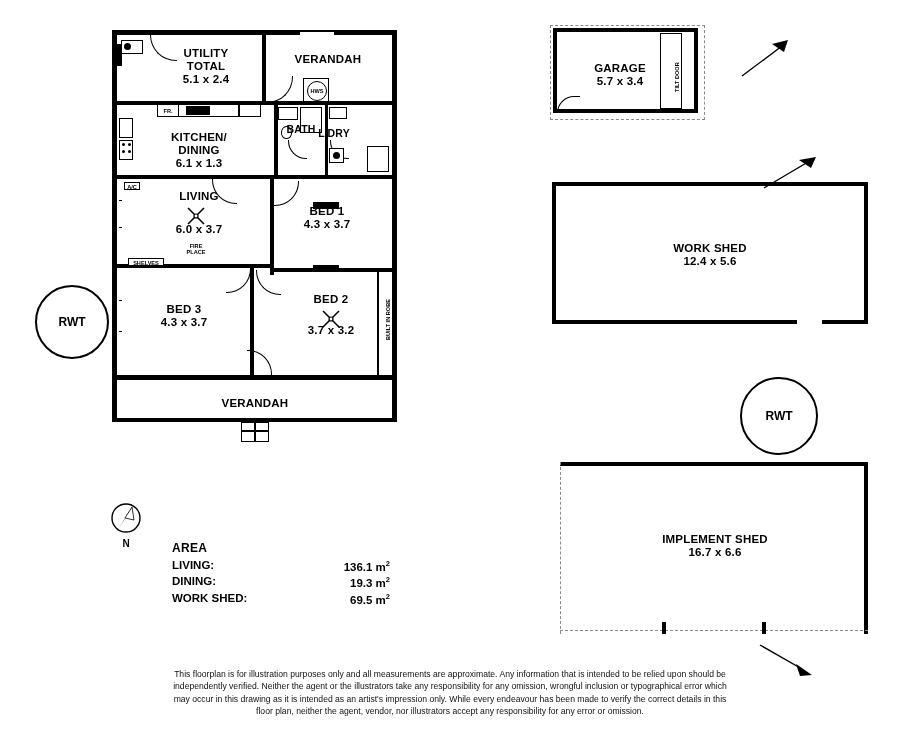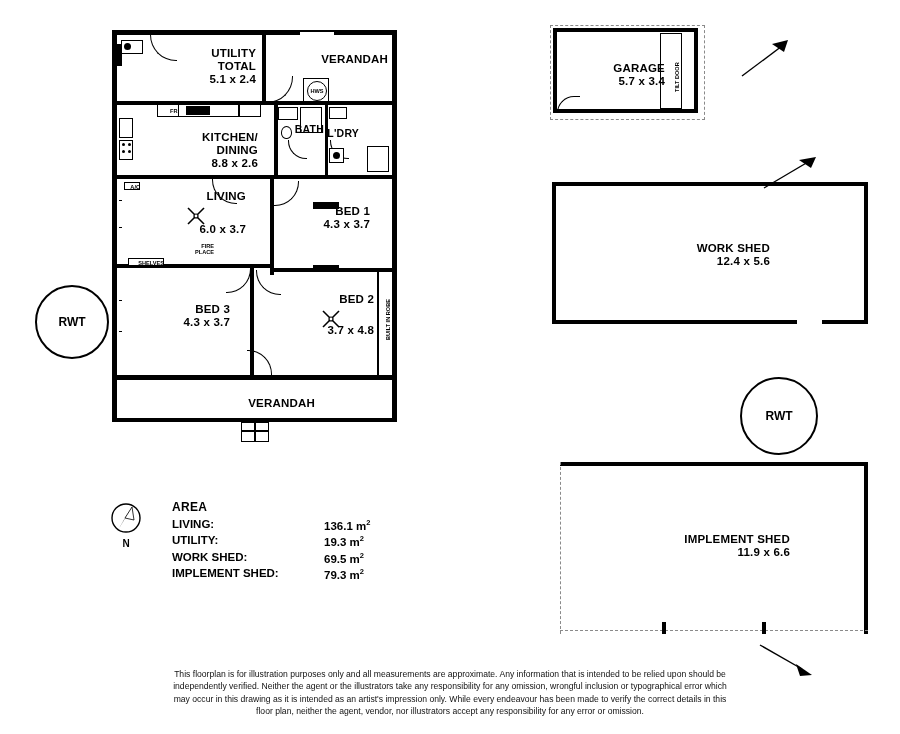--- a/index.html
+++ b/index.html
@@ -29,7 +29,7 @@
   
   .lbl {
     position: absolute;
-    text-align: right;
+    text-align: center;
     line-height: 1.12;
     font-weight: bold;
     letter-spacing: .2px;

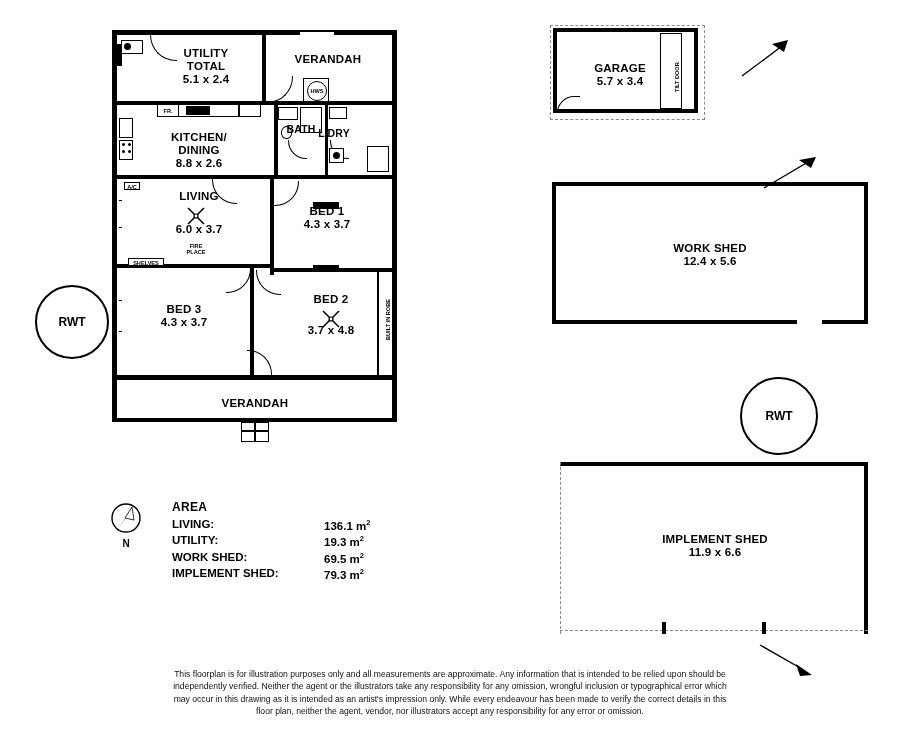--- a/index.html
+++ b/index.html
@@ -235,7 +235,7 @@
     <div class="lbl lbl-11" style="left:140px; top:131px; width:118px;">
       <span>KITCHEN/</span><br>
       <span>DINING</span>
-      <span class="dim">8.8 x 2.6</span>
+      <span class="dim">6.1 x 1.3</span>
     </div>
 
     <div class="lbl lbl-10" style="left:278px; top:124px; width:46px;">

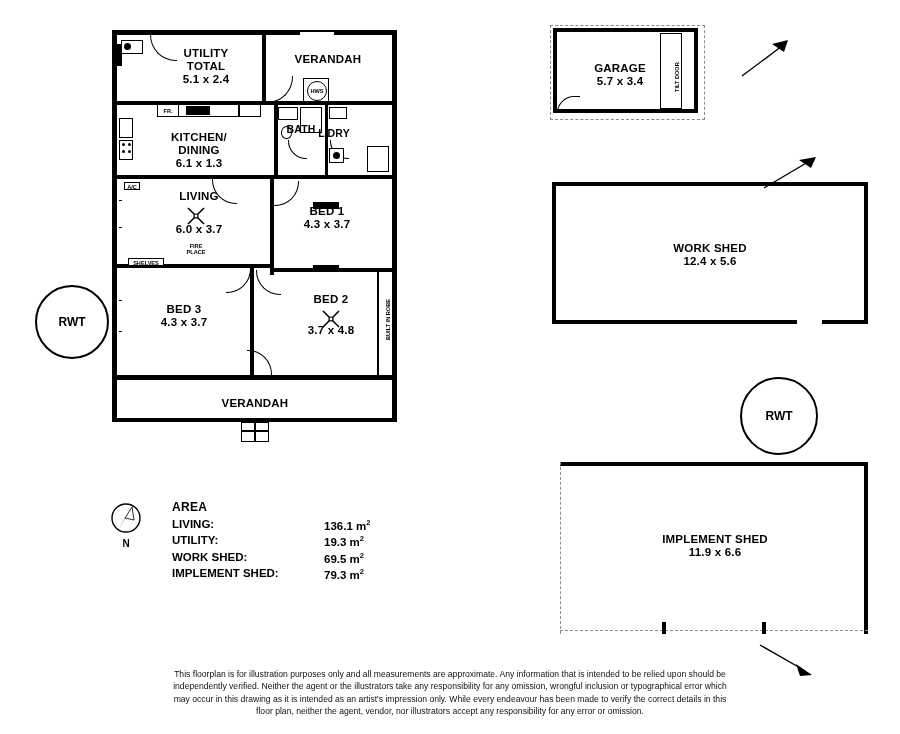--- a/index.html
+++ b/index.html
@@ -263,7 +263,7 @@
 
     <div class="lbl lbl-11" style="left:288px; top:293px; width:86px;">
       <span>BED 2</span>
-      <span class="dim" style="margin-top:18px;">3.7 x 4.8</span>
+      <span class="dim" style="margin-top:18px;">3.7 x 3.2</span>
     </div>
 
     <div class="lbl lbl-11" style="left:195px; top:397px; width:120px;">

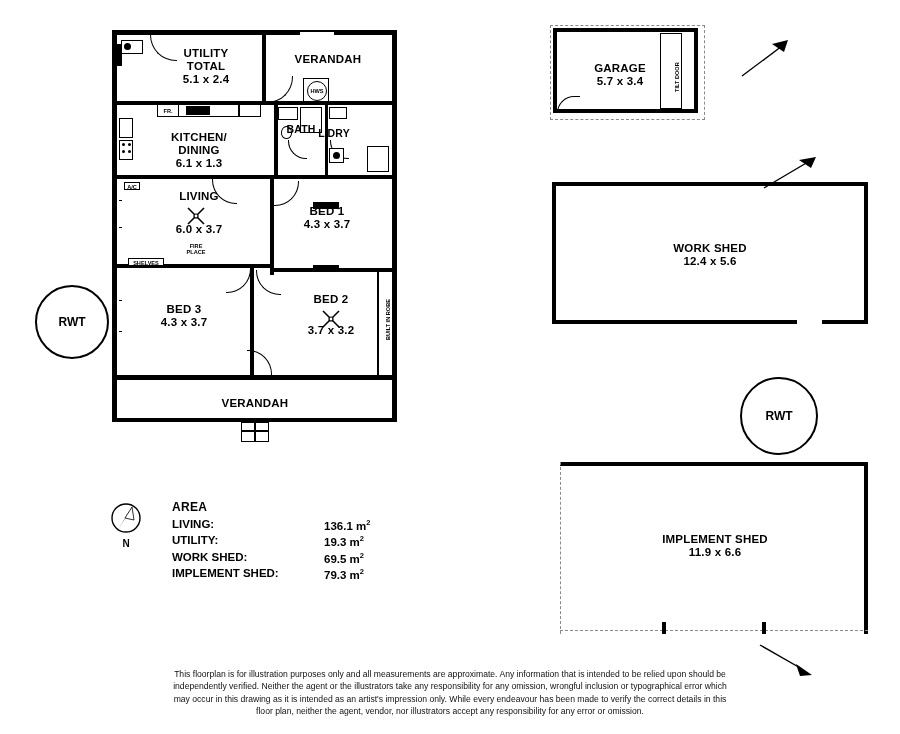--- a/index.html
+++ b/index.html
@@ -55,7 +55,7 @@
   }
 
   
-  .area-box { position: absolute; font-size: 11.5px; }
+  .area-box { position: absolute; font-size: 11.5px; margin-top: 41px; }
   .area-title { font-weight: bold; font-size: 12px; margin-bottom: 4px; letter-spacing: .3px;}
   .area-row { display: flex; width: 218px; margin-bottom: 2.5px; }
   .area-row .k { font-weight: bold; flex: 1; }

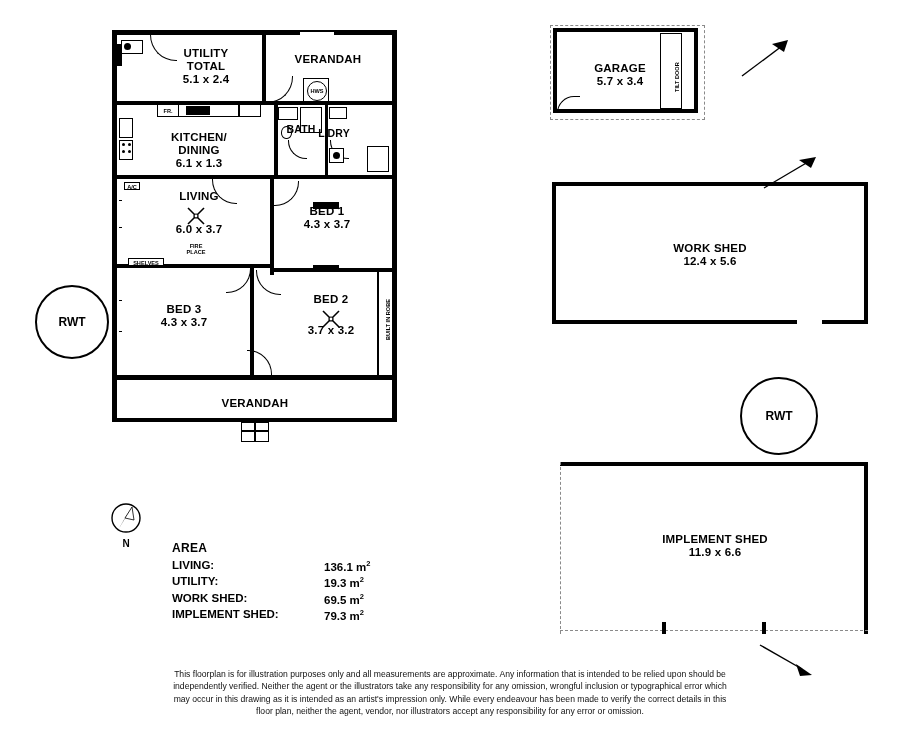--- a/index.html
+++ b/index.html
@@ -327,7 +327,7 @@
 
     <div class="lbl lbl-11" style="left:640px; top:533px; width:150px;">
       <span>IMPLEMENT SHED</span>
-      <span class="dim">11.9 x 6.6</span>
+      <span class="dim">16.7 x 6.6</span>
     </div>
 
     <svg class="abs" style="left:758px; top:642px;" width="56" height="36" viewBox="0 0 56 36">

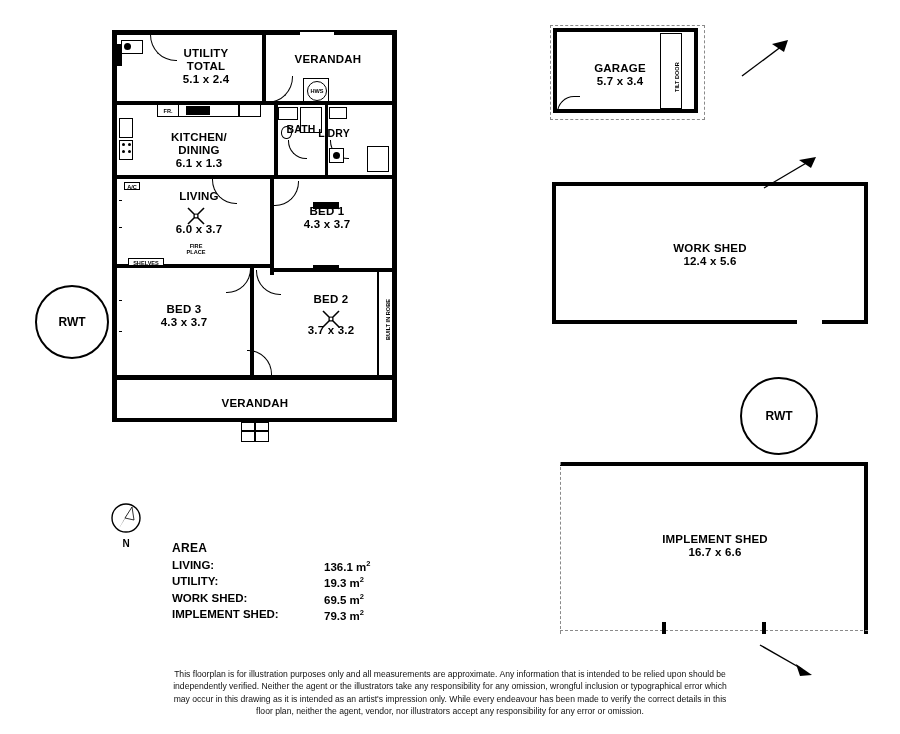--- a/index.html
+++ b/index.html
@@ -59,7 +59,7 @@
   .area-title { font-weight: bold; font-size: 12px; margin-bottom: 4px; letter-spacing: .3px;}
   .area-row { display: flex; width: 218px; margin-bottom: 2.5px; }
   .area-row .k { font-weight: bold; flex: 1; }
-  .area-row .v { font-weight: bold; width: 66px; }
+  .area-row .v { font-weight: bold; width: 66px; text-align: right; }
   .area-row .v sup { font-size: 7.5px; }
   .area-total { margin-top: 6px; }
 

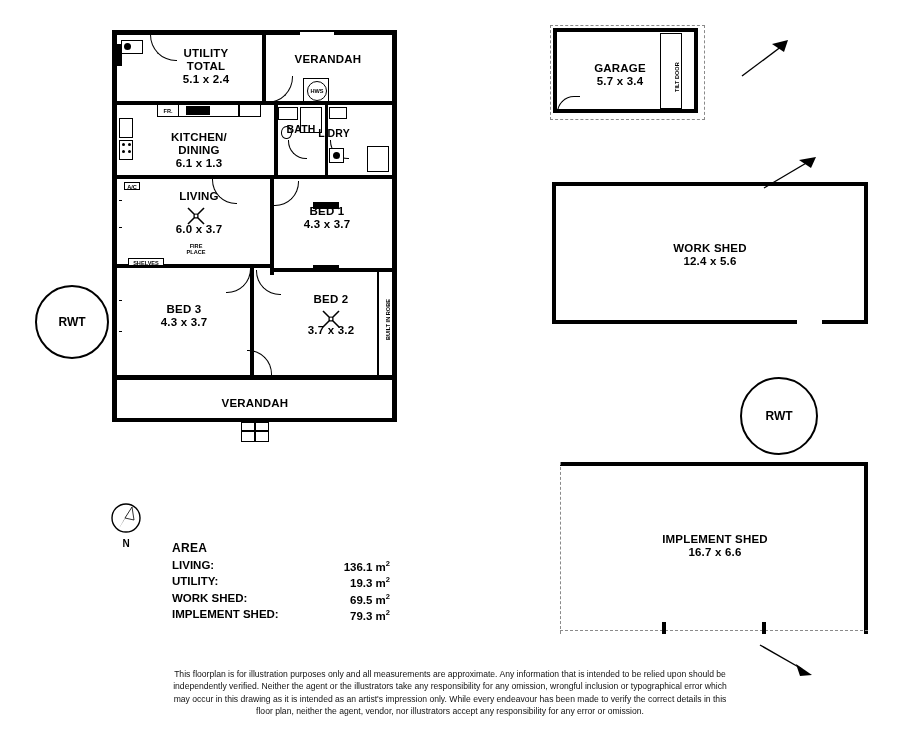--- a/index.html
+++ b/index.html
@@ -353,7 +353,7 @@
       <span class="v"><span>136.1 m</span><sup>2</sup></span>
     </div>
     <div class="area-row">
-      <span class="k">UTILITY:</span>
+      <span class="k">DINING:</span>
       <span class="v"><span>19.3 m</span><sup>2</sup></span>
     </div>
     <div class="area-row">

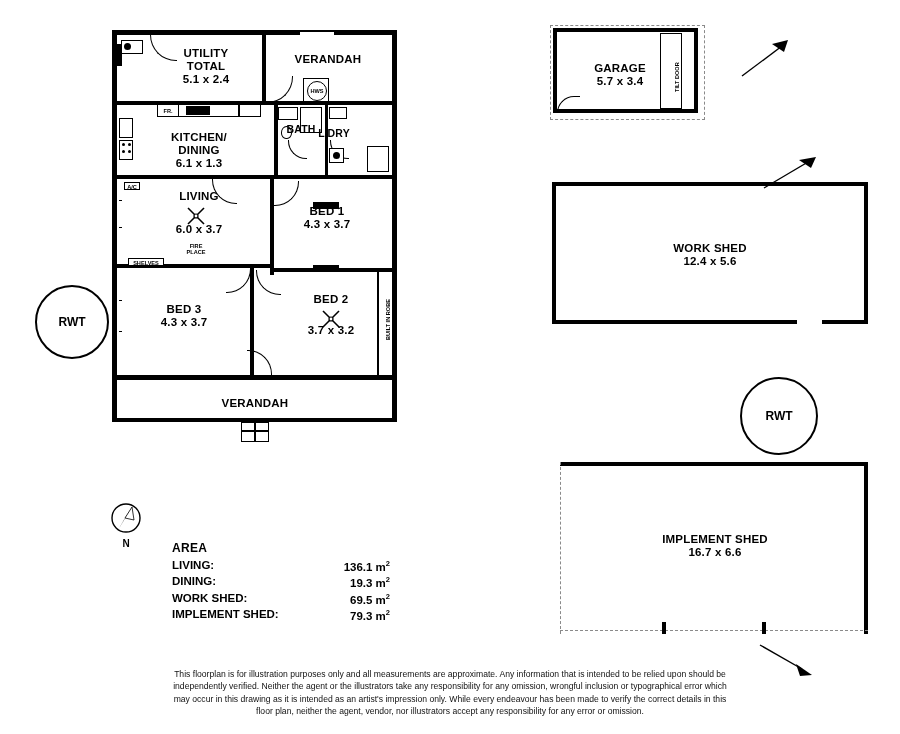--- a/index.html
+++ b/index.html
@@ -360,10 +360,6 @@
       <span class="k">WORK SHED:</span>
       <span class="v"><span>69.5 m</span><sup>2</sup></span>
     </div>
-    <div class="area-row">
-      <span class="k">IMPLEMENT SHED:</span>
-      <span class="v"><span>79.3 m</span><sup>2</sup></span>
-    </div>
 
   </div>
 

